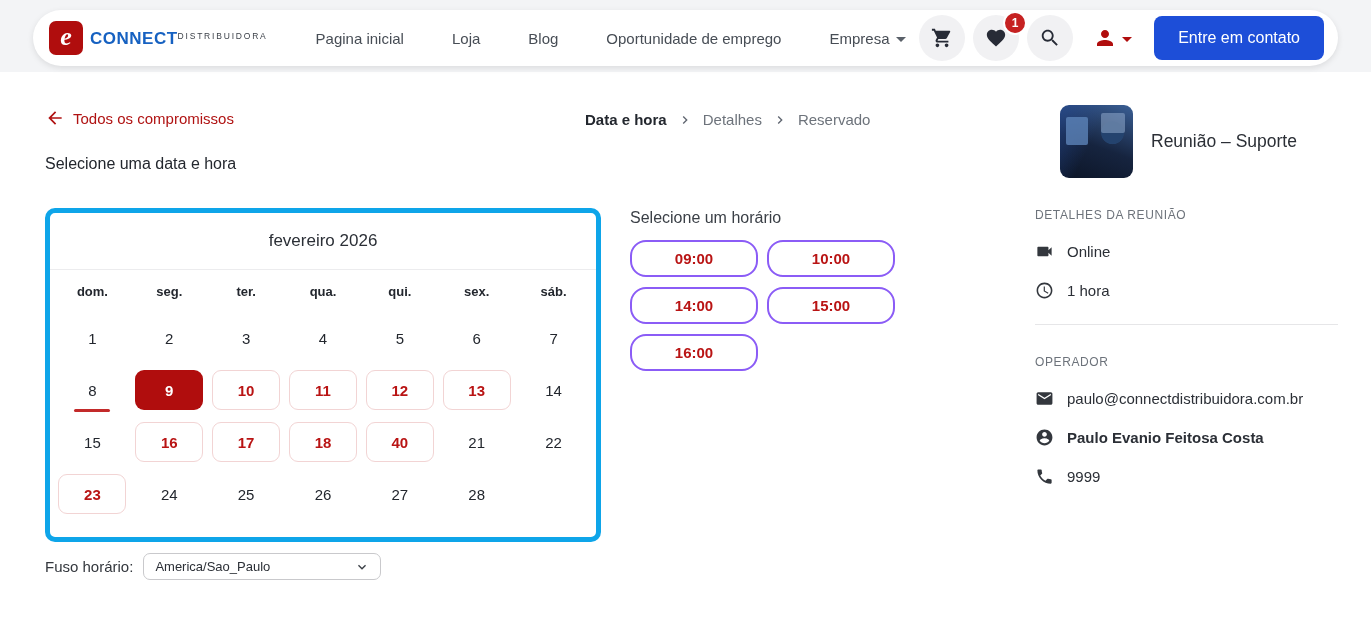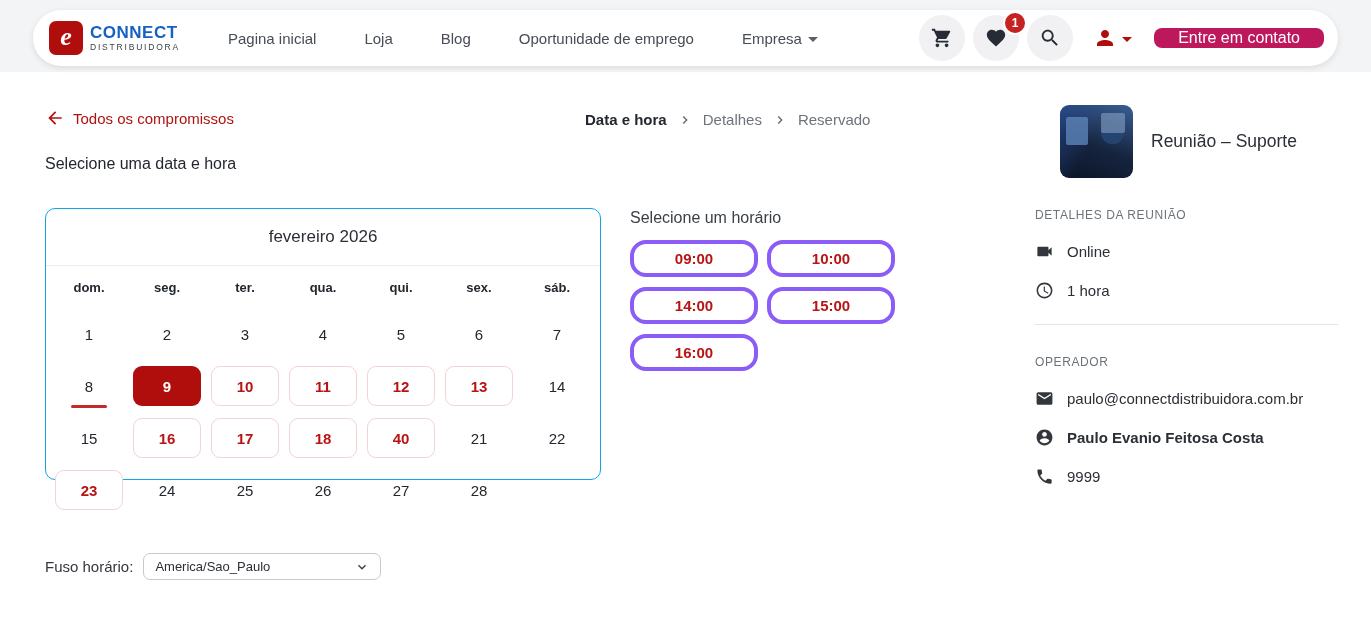--- a/index.html
+++ b/index.html
@@ -21,7 +21,7 @@
     color:#fff; font-size:26px; font-weight:bold; font-style:italic;
     font-family:"Liberation Serif", serif; line-height:1; padding-bottom:3px;
   }
-  .logo-text { display:flex; flex-direction:column; line-height:1; }
+  .logo-text { display:flex; flex-direction:row; line-height:1; }
   .logo-name { color:#1661c1; font-weight:bold; font-size:17px; letter-spacing:.5px; }
   .logo-sub { color:#3c4149; font-size:8.5px; letter-spacing:1.8px; margin-top:2px; }
   .nav { display:flex; align-items:center; gap:48px; }

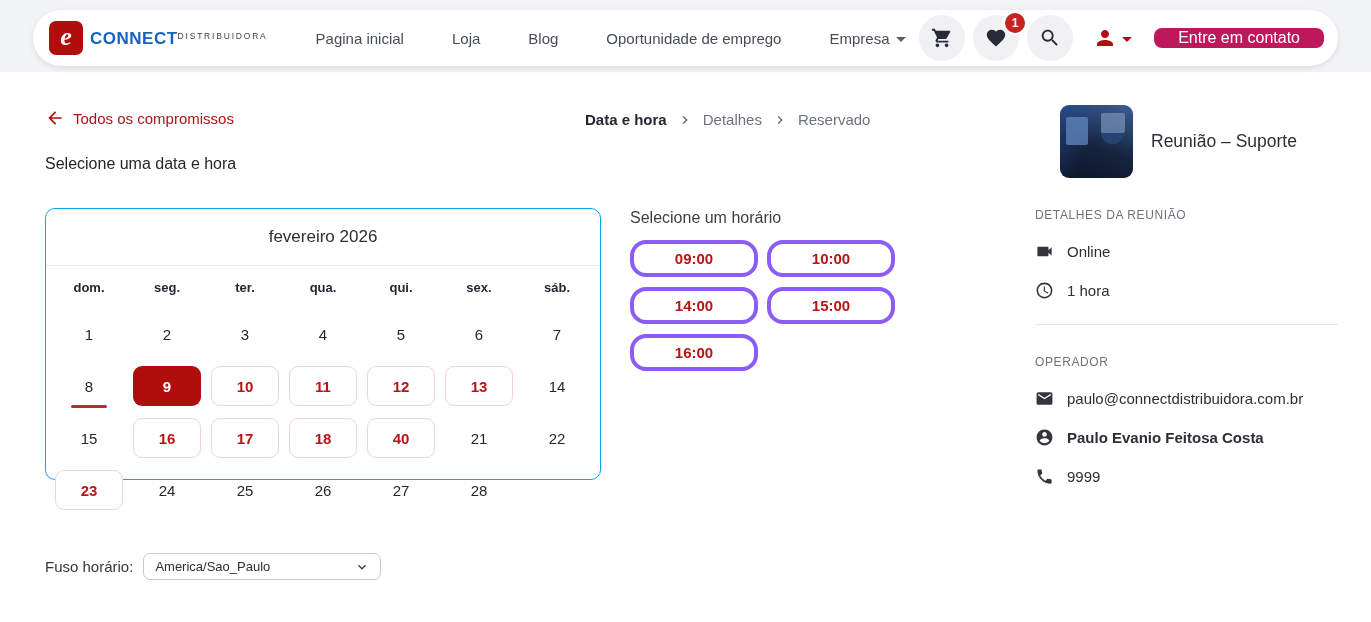--- a/index.html
+++ b/index.html
@@ -42,8 +42,8 @@
   .account svg { width:24px; height:24px; fill:#b00d0d; }
   .account .caret-down { border-top-color:#b00d0d; }
   .contact-btn {
-    background:#be185d; color:#fff; font-size:16px; border:none; cursor:pointer;
-    padding:0 24px; height:20px; border-radius:8px; font-family:inherit;
+    background:#1d4ed8; color:#fff; font-size:16px; border:none; cursor:pointer;
+    padding:0 24px; height:44px; border-radius:8px; font-family:inherit;
   }
 
   

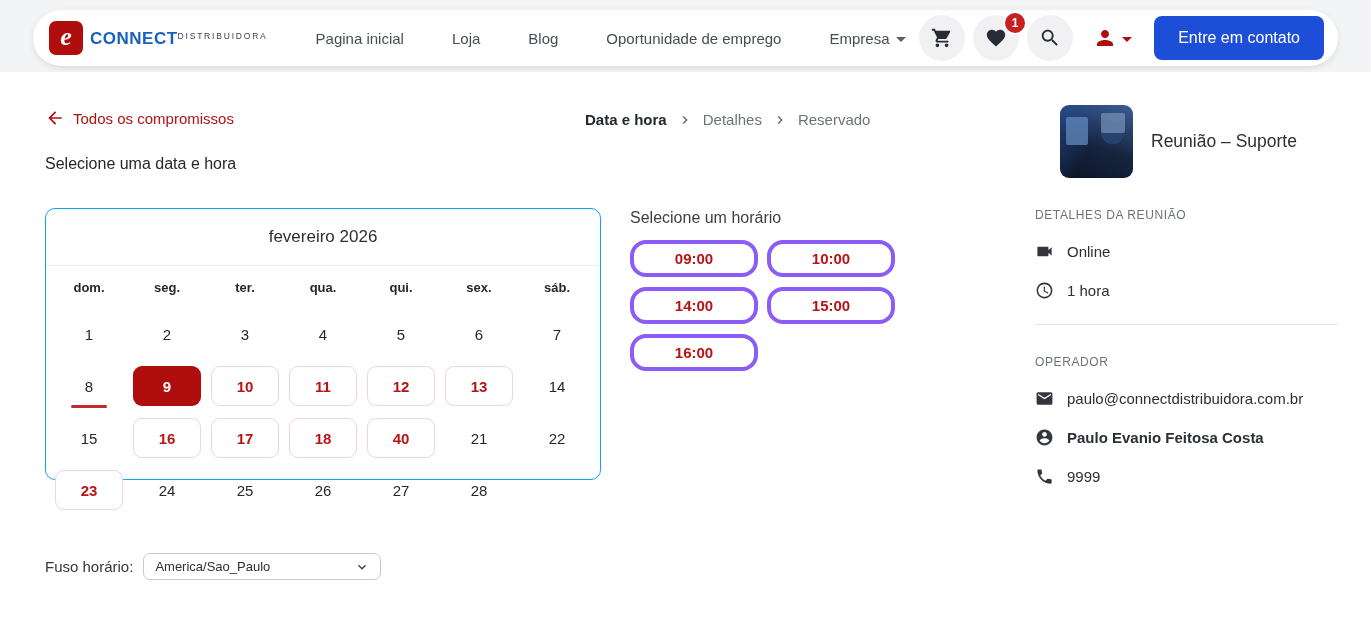--- a/index.html
+++ b/index.html
@@ -58,8 +58,8 @@
 
   
   .calendar-card {
-    position:absolute; left:45px; top:208px; width:556px; height:272px;
-    background:#fff; border:1px solid #0ea5e9; border-radius:10px;
+    position:absolute; left:45px; top:208px; width:556px; height:334px;
+    background:#fff; border:5px solid #0ea5e9; border-radius:10px;
   }
   .cal-header { height:57px; display:flex; align-items:center; justify-content:center; border-bottom:1px solid #ececee; font-size:17px; color:#2b2f36; }
   .cal-weekdays { display:grid; grid-template-columns:repeat(7,1fr); padding:0 4px; height:42px; align-items:center; }

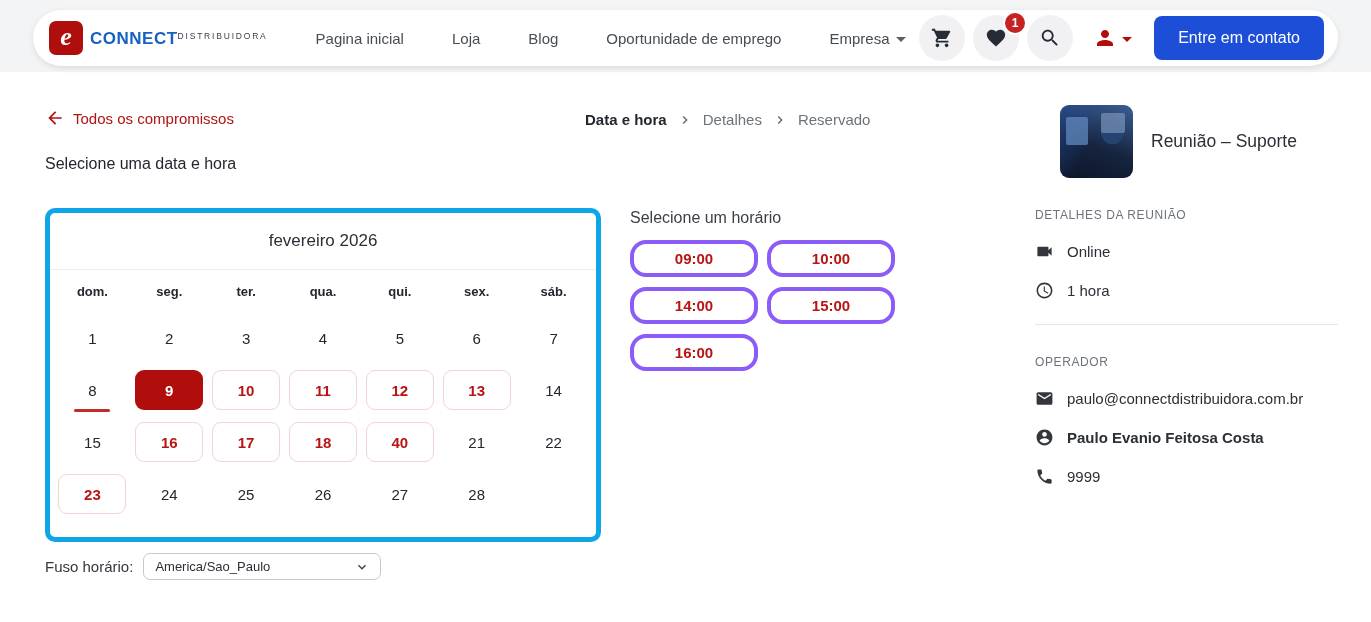--- a/index.html
+++ b/index.html
@@ -77,7 +77,7 @@
   .timeslot-title { position:absolute; left:630px; top:209px; font-size:16px; color:#3a3f46; }
   .timeslot-grid { position:absolute; left:630px; top:240px; width:265px; display:grid; grid-template-columns:128px 128px; gap:10px 9px; }
   .timeslot {
-    height:37px; border:4px solid #8b5cf6; border-radius:16px; background:#fff;
+    height:37px; border:2px solid #8b5cf6; border-radius:16px; background:#fff;
     display:flex; align-items:center; justify-content:center;
     color:#b91414; font-size:15px; font-weight:bold; cursor:pointer; font-family:inherit;
   }

